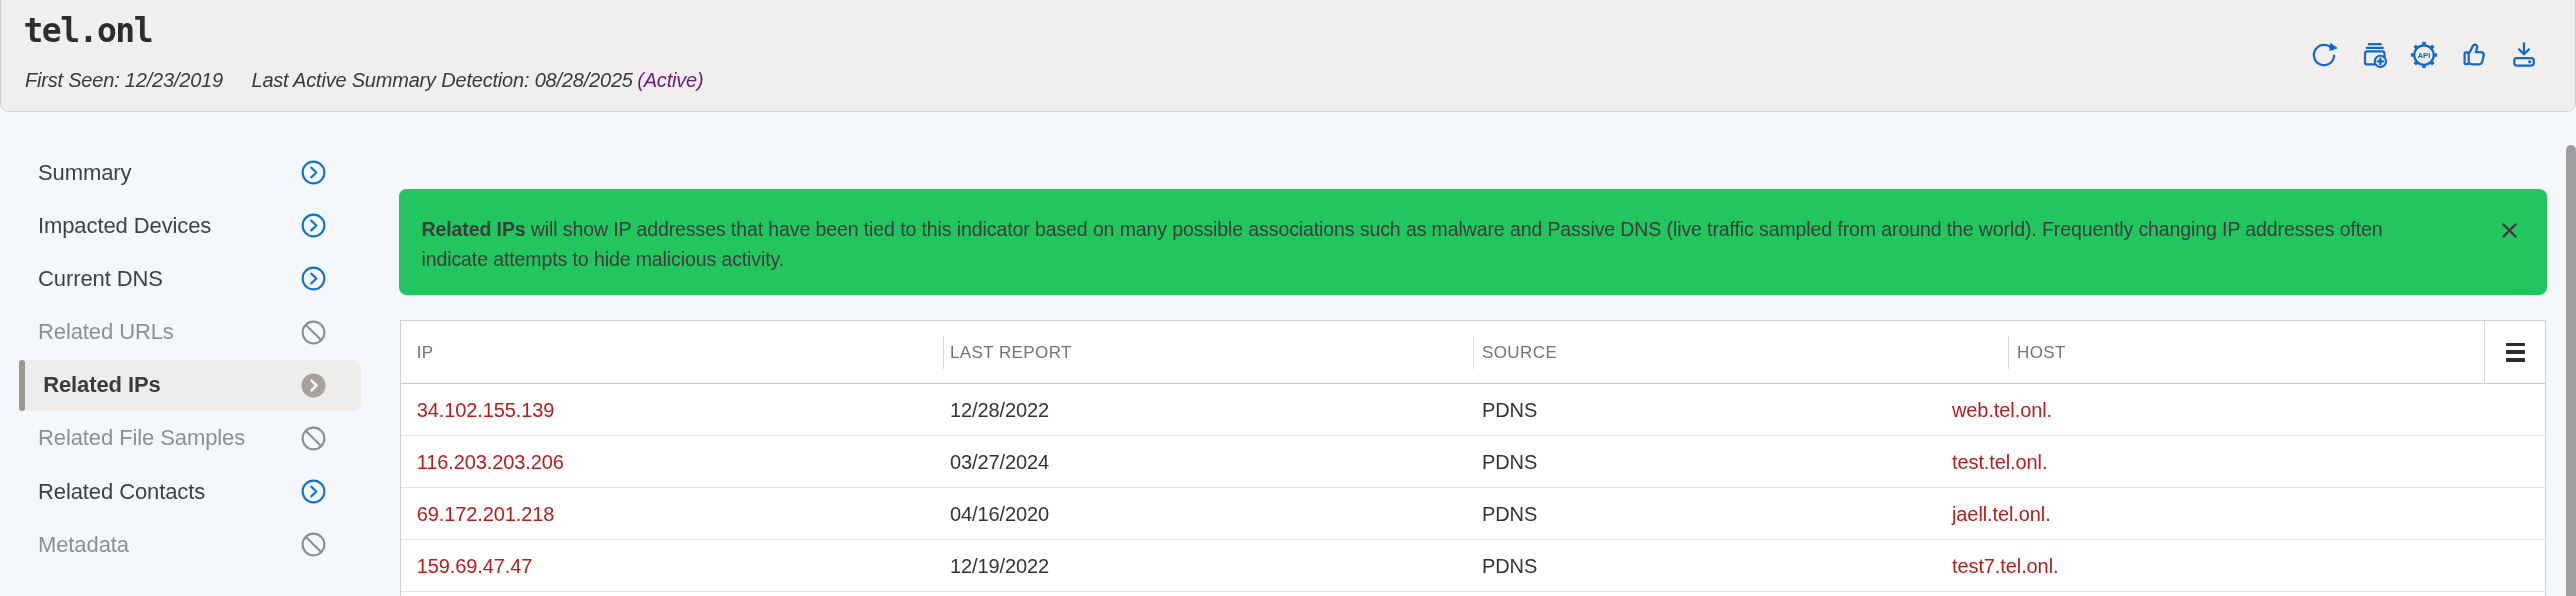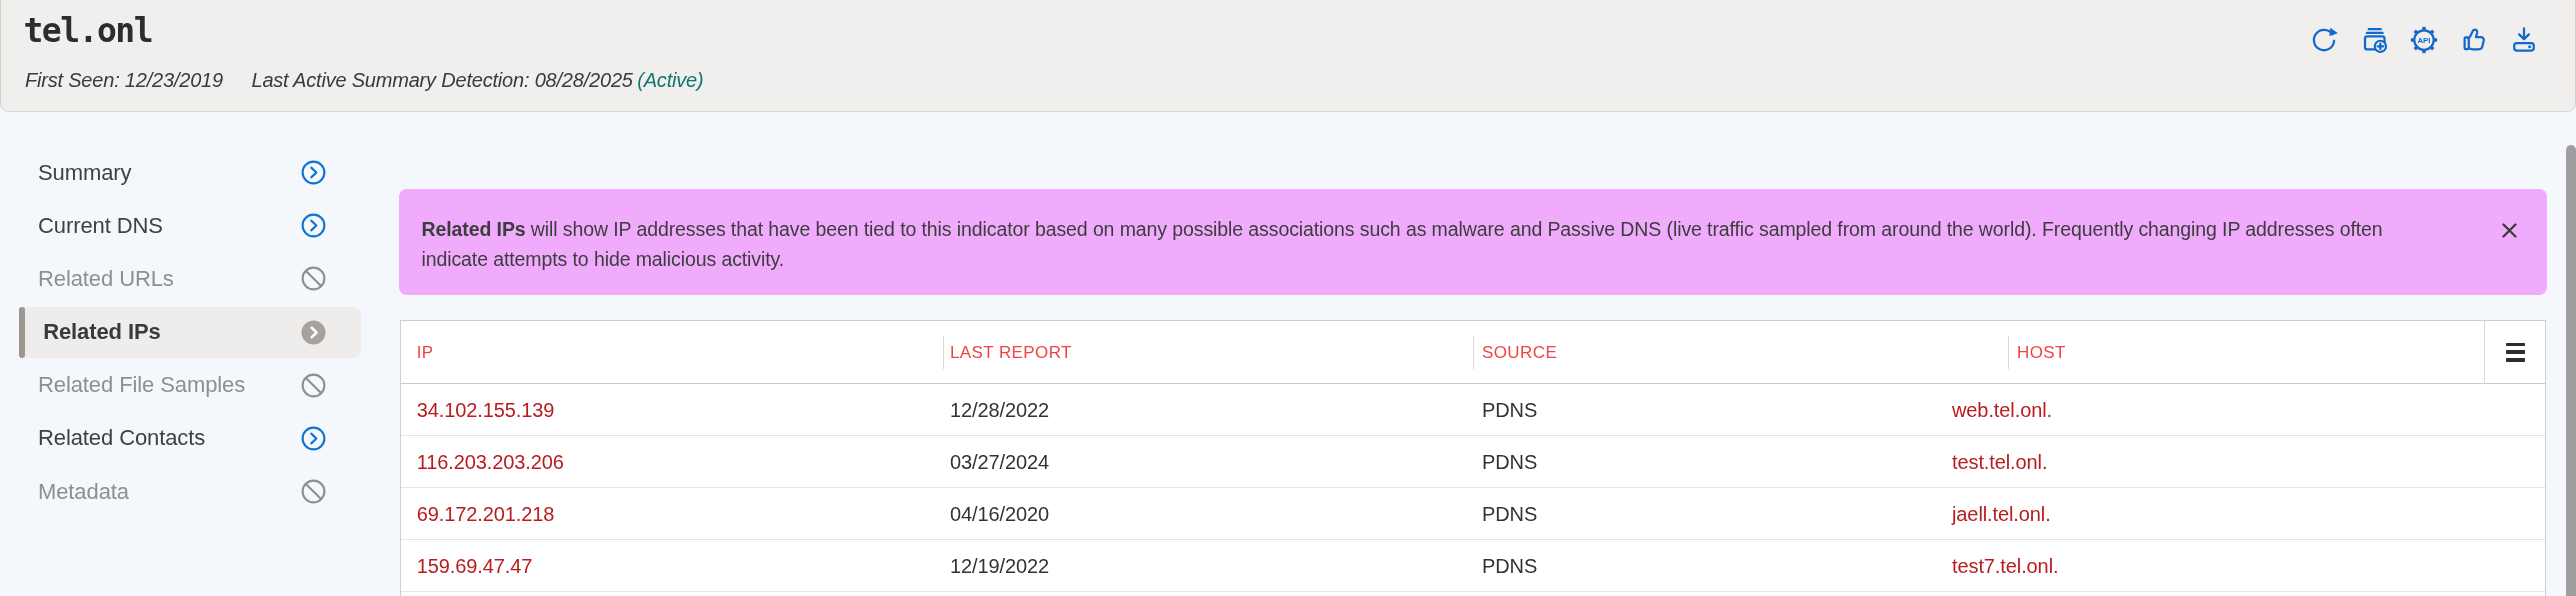--- a/index.html
+++ b/index.html
@@ -34,7 +34,7 @@
   .active-badge { color:#0f766e; margin-left:4.5px; font-style:italic; }
 
   .header-actions {
-    position:absolute; top:25px; right:36px;
+    position:absolute; top:40px; right:36px;
     display:flex; gap:20px; align-items:flex-end;
   }
   .icon-btn { width:30px; height:30px; cursor:pointer; background:none; border:none; padding:0; }

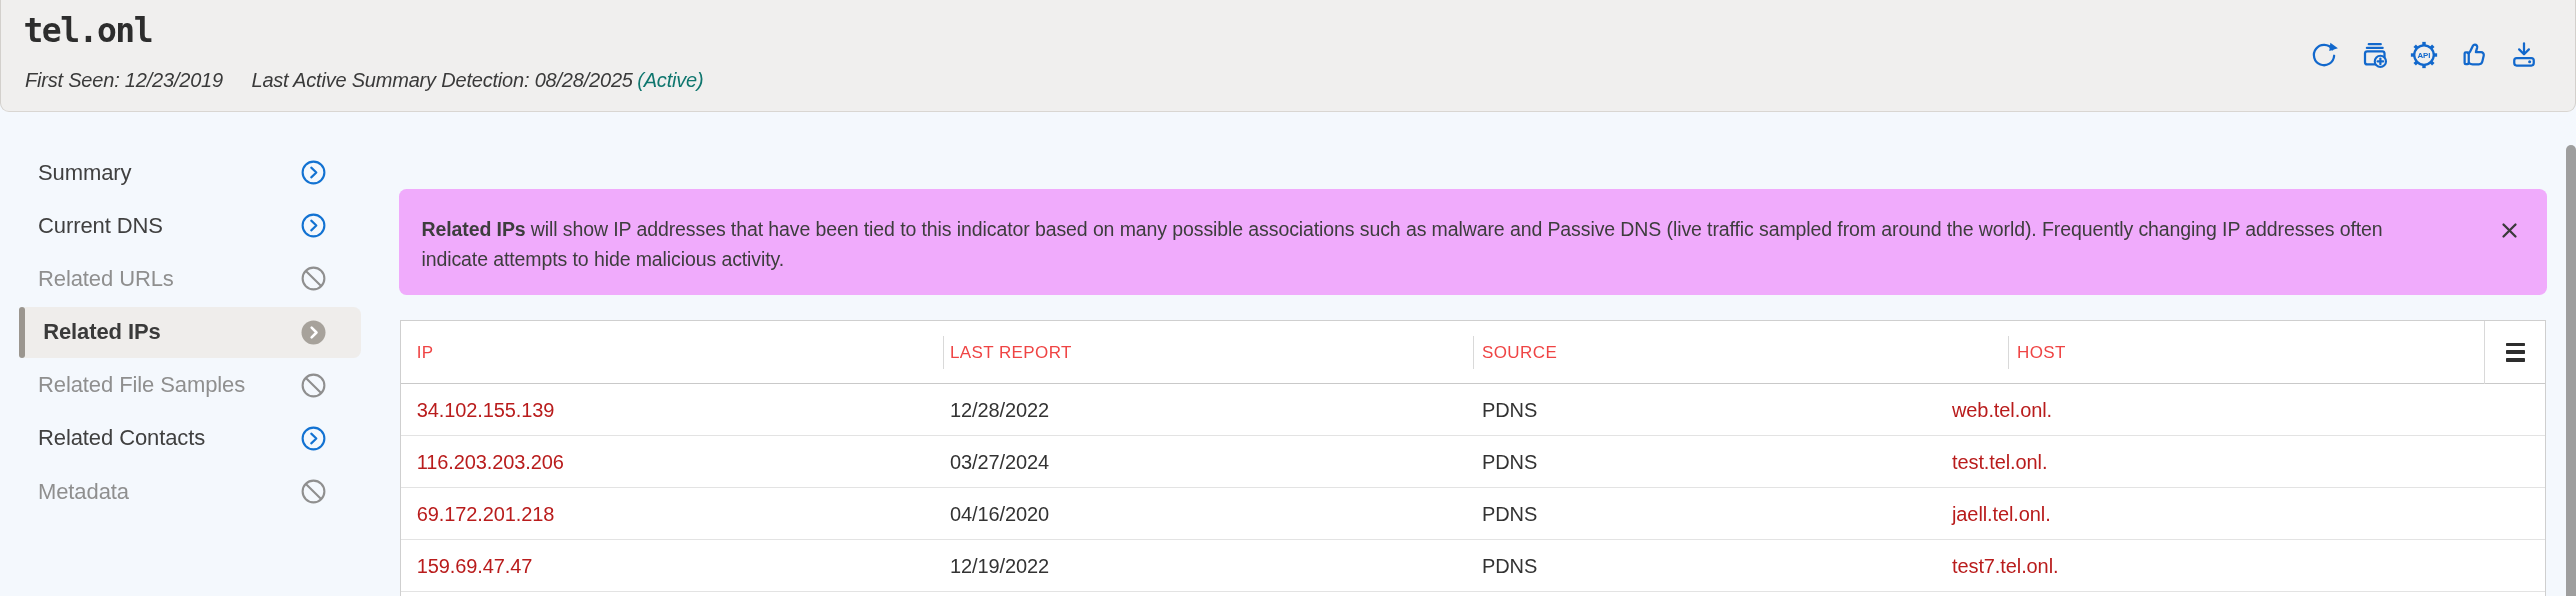--- a/index.html
+++ b/index.html
@@ -31,7 +31,7 @@
     white-space:nowrap;
   }
   .subline .pair { margin-right:28.5px; }
-  .active-badge { color:#0f766e; margin-left:4.5px; font-style:italic; }
+  .active-badge { color:#701a75; margin-left:4.5px; font-style:italic; }
 
   .header-actions {
     position:absolute; top:40px; right:36px;

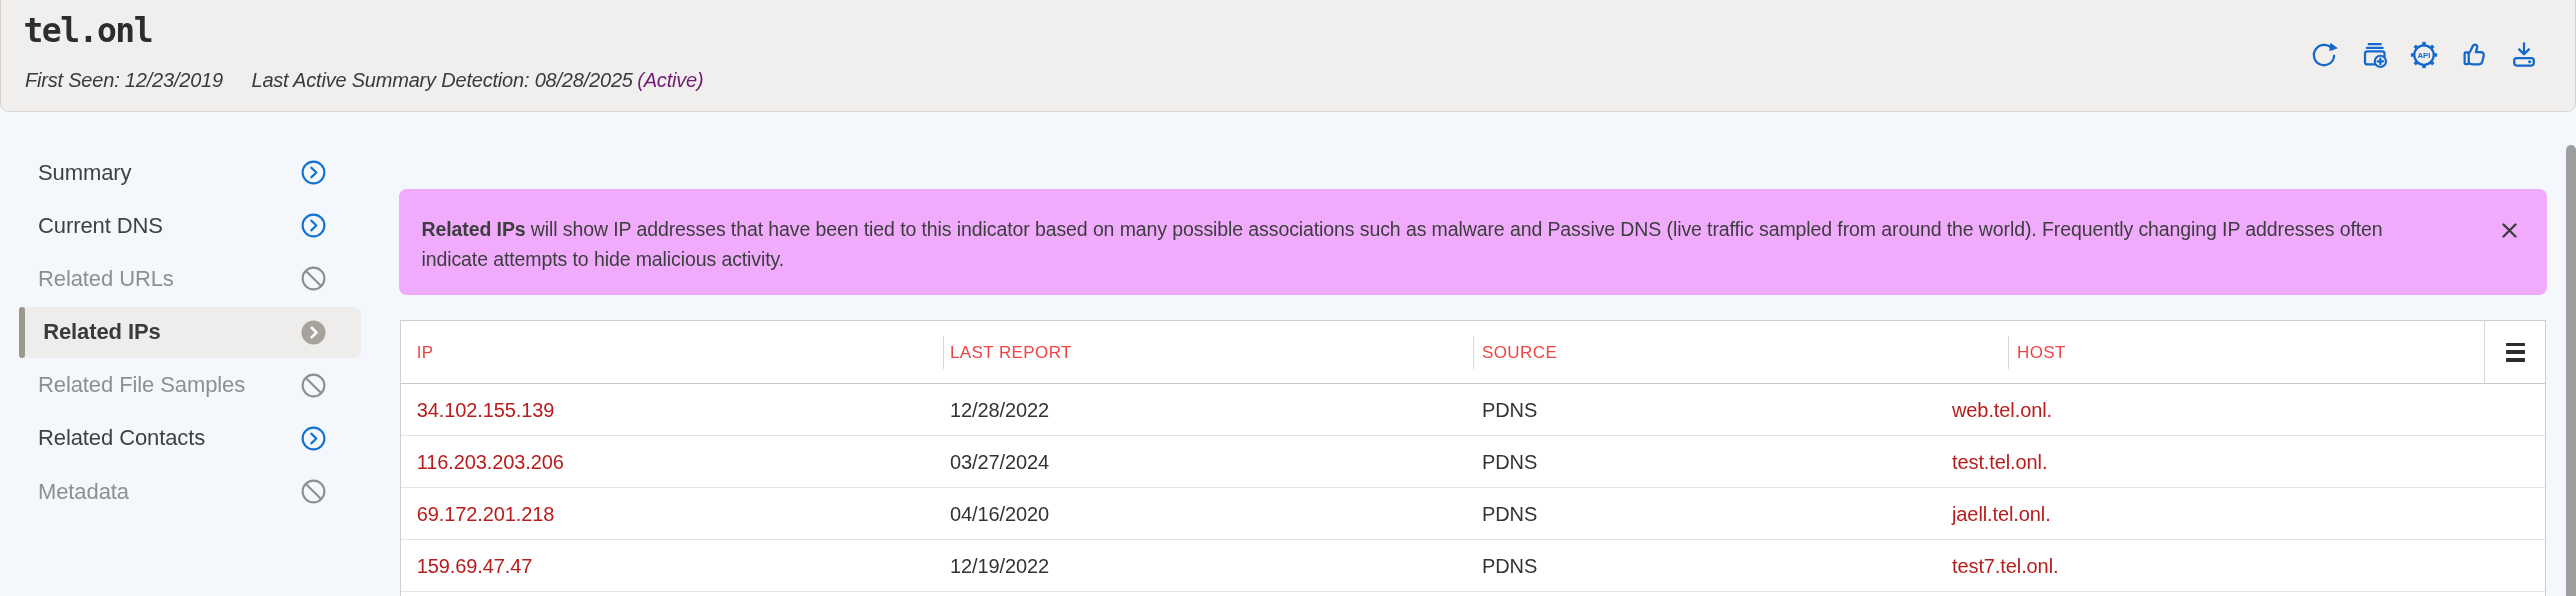--- a/index.html
+++ b/index.html
@@ -185,6 +185,15 @@
     </span>
   </div>
 
+  <div class="side-item link">
+    <span class="side-label">Impacted Devices</span>
+    <span class="side-icon">
+      <svg viewBox="0 0 36 36">
+          <circle class="chev-blue" cx="18" cy="18" r="14.5"></circle>
+          <path class="chev-blue" d="M15 11.5 L21.8 18 L15 24.5" stroke-width="3.2"></path>
+        </svg>
+    </span>
+  </div>
 
   <div class="side-item link">
     <span class="side-label">Current DNS</span>

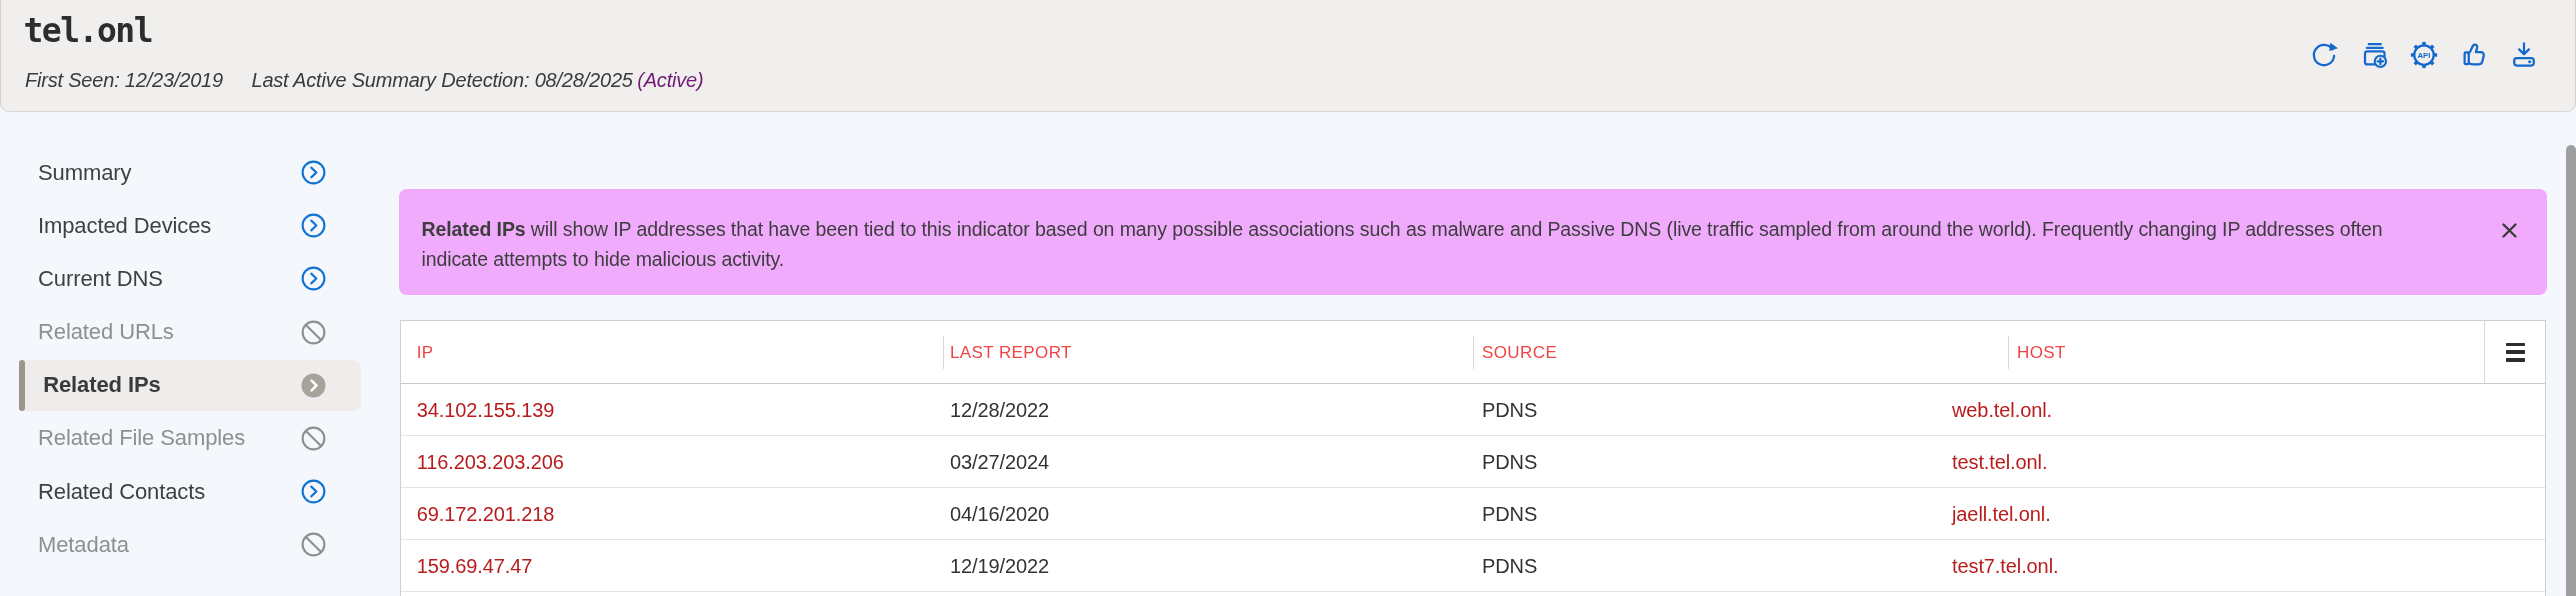--- a/index.html
+++ b/index.html
@@ -67,7 +67,7 @@
   
   .banner {
     position:absolute; left:399px; top:189px; width:2148px; height:106px;
-    background:#f0abfc; border-radius:7.5px;
+    background:#22c55e; border-radius:7.5px;
     padding:25px 120px 0 22.5px;
     font-size:19.5px; line-height:30px; color:#3d3d3d; letter-spacing:-0.1px;
   }

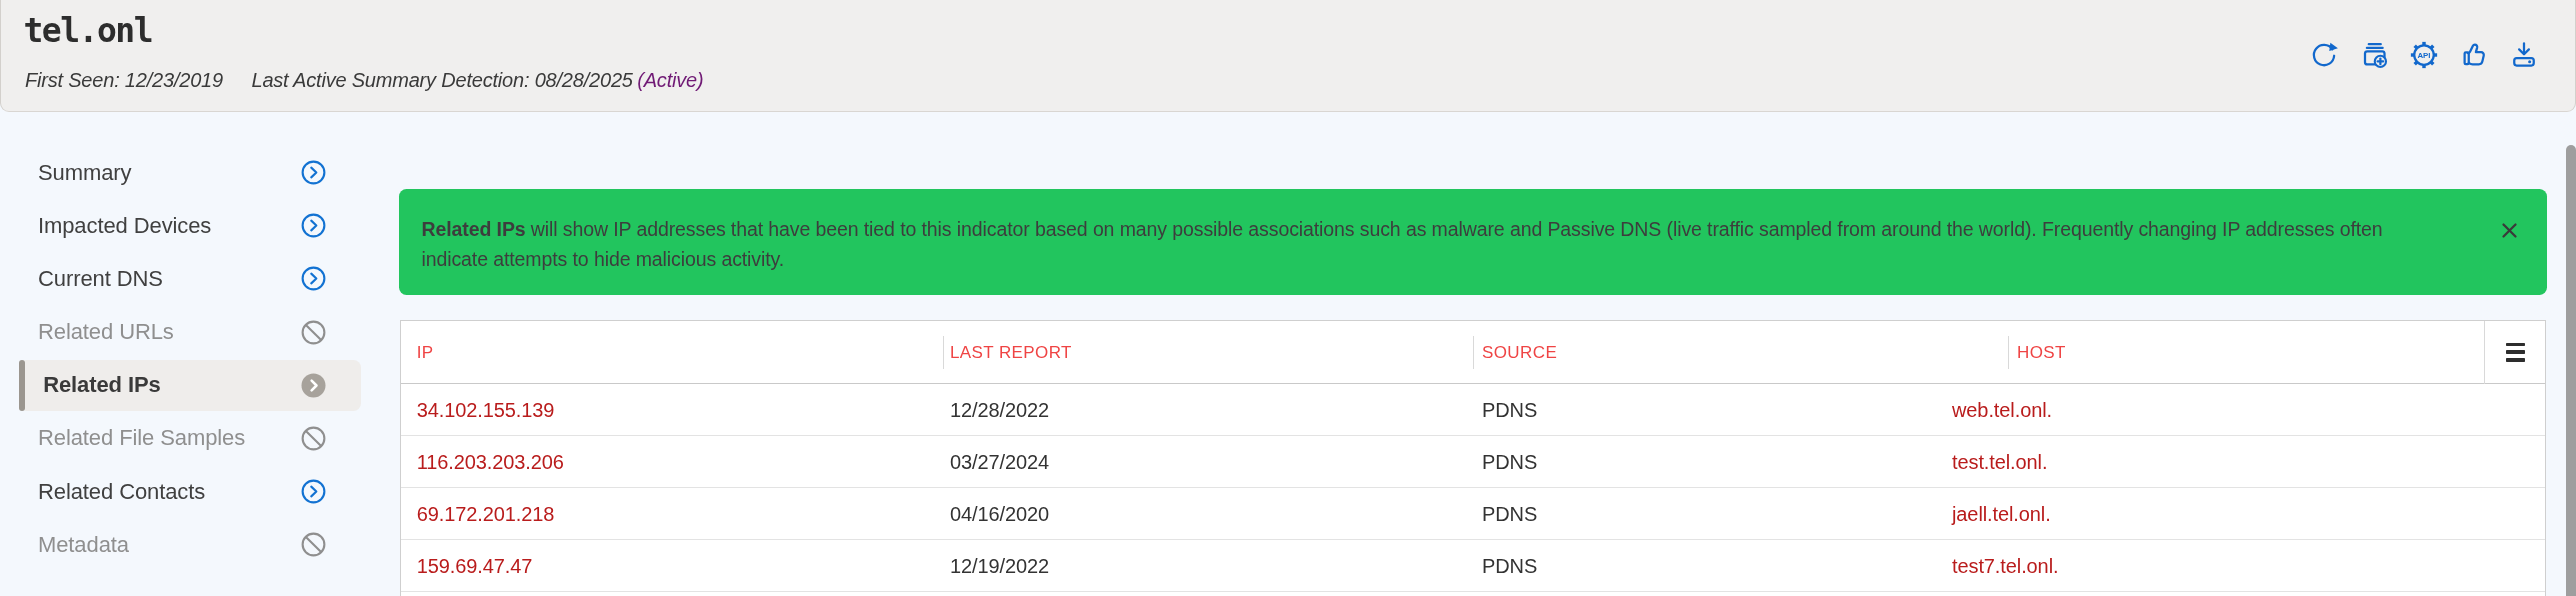--- a/index.html
+++ b/index.html
@@ -86,7 +86,7 @@
   .thead { position:relative; height:63px; border-bottom:0.7px solid #c9c9c9; }
   .th {
     position:absolute; top:0; height:63px; line-height:63px;
-    font-size:17px; color:#ef4444; letter-spacing:0.4px; white-space:nowrap;
+    font-size:17px; color:#737373; letter-spacing:0.4px; white-space:nowrap;
   }
   .th.c1 { left:15.7px; } .th.c2 { left:549px; } .th.c3 { left:1081px; } .th.c4 { left:1616px; }
   .vdiv { position:absolute; top:15px; width:0.7px; height:33px; background:#d9d9d9; }

